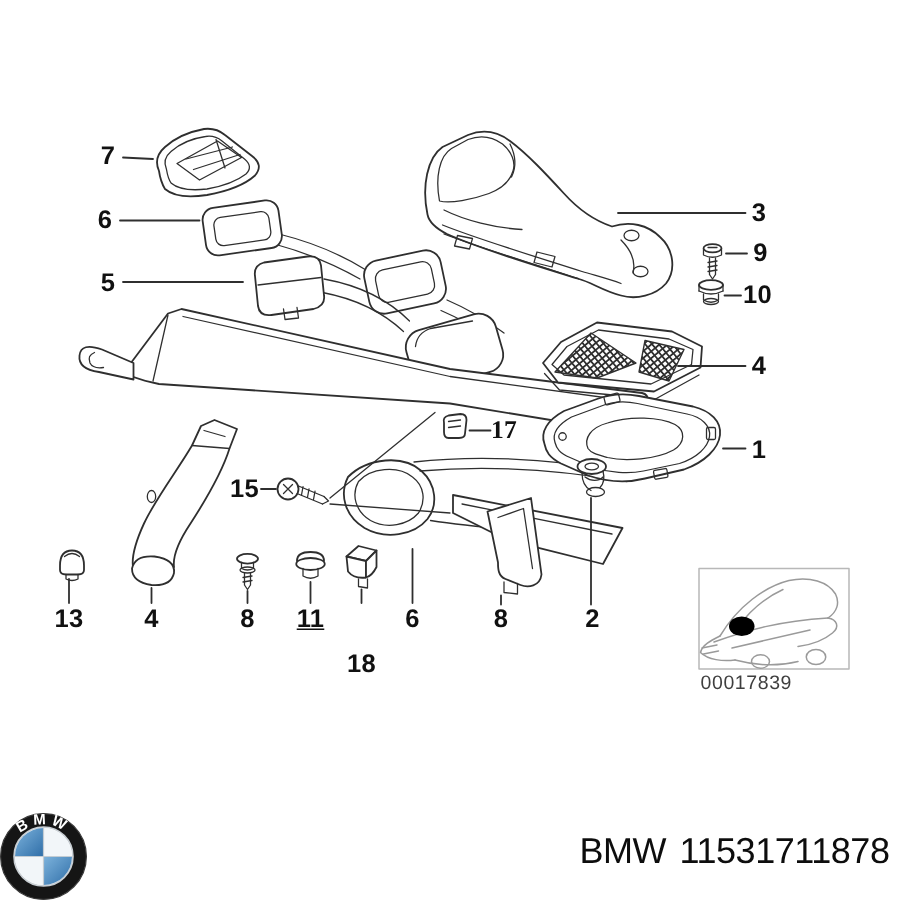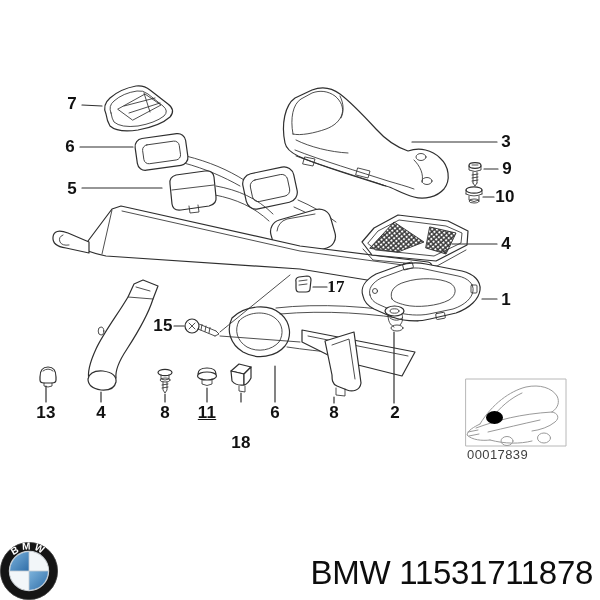--- a/index.html
+++ b/index.html
@@ -20,7 +20,7 @@
   .thumb-code{position:absolute;left:467px;top:447px;font-size:13px;color:#3f3f3f;
       letter-spacing:0.4px;}
   .footer-logo{position:absolute;left:0px;top:542px;width:58px;height:58px;}
-  .part-text{position:absolute;right:7px;top:554px;font-size:33px;color:#0d0d0d;
+  .part-text{position:absolute;right:7px;top:554px;font-size:24px;color:#0d0d0d;
       letter-spacing:-0.3px;white-space:nowrap;}
   .part-text span{margin-left:9px;}
   .part-text span:first-child{margin-left:0;}

